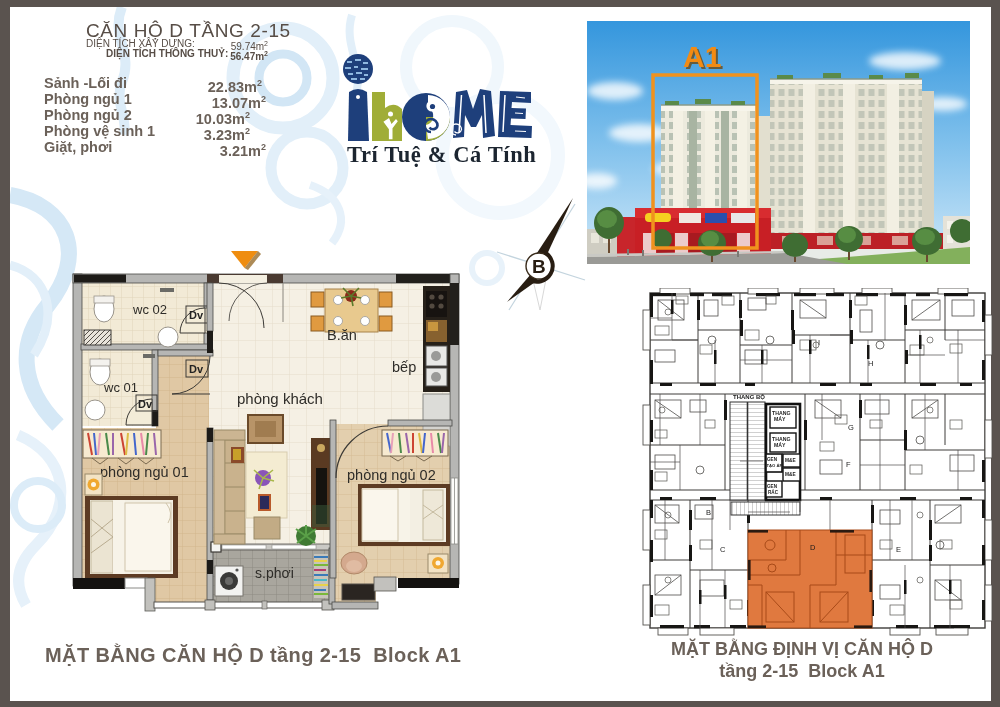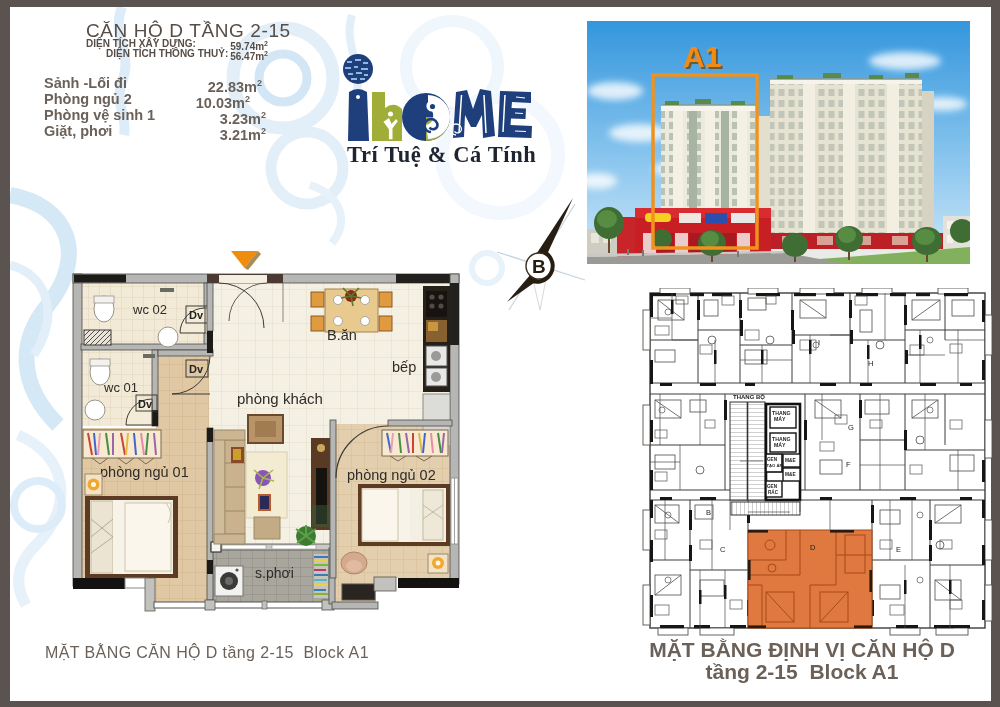--- a/index.html
+++ b/index.html
@@ -32,7 +32,7 @@
 
 <div class="abs" style="left:86px;top:20px;width:182px;color:#574d46;">
   <div style="font-size:19px;font-weight:normal;letter-spacing:0.6px;white-space:nowrap;">CĂN HỘ D TẦNG 2-15</div>
-  <div style="position:relative;font-size:10px;line-height:10.4px;font-weight:bold;margin-top:-3px;white-space:nowrap;">DIỆN TÍCH XÂY DỰNG:<span style="position:absolute;right:0">59.74m<span style="font-size:7px;vertical-align:super">2</span></span></div>
+  <div style="position:relative;font-size:10px;line-height:10.4px;font-weight:normal;margin-top:-3px;white-space:nowrap;">DIỆN TÍCH XÂY DỰNG:<span style="position:absolute;right:0">59.74m<span style="font-size:7px;vertical-align:super">2</span></span></div>
   <div style="position:relative;font-size:10px;line-height:10.4px;font-weight:bold;white-space:nowrap;padding-left:20px;">DIỆN TÍCH THÔNG THUỶ:<span style="position:absolute;right:0">56.47m<span style="font-size:7px;vertical-align:super">2</span></span></div>
 </div>
 

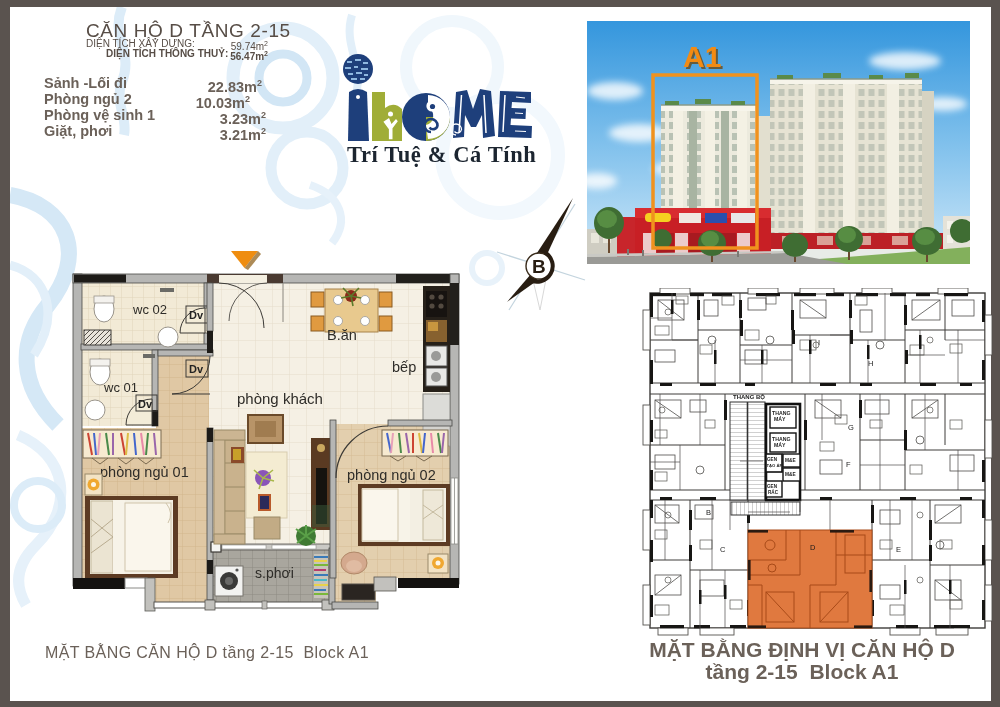--- a/index.html
+++ b/index.html
@@ -38,6 +38,7 @@
 
 <div class="abs" style="left:44px;top:75px;width:222px;font-size:14.5px;font-weight:bold;color:#6b6159;line-height:16.1px;">
   <div style="position:relative;">Sảnh -Lối đi<span style="position:absolute;right:4px">22.83m<span style="font-size:9px;vertical-align:super">2</span></span></div>
+  <div style="position:relative;">Phòng ngủ 1<span style="position:absolute;right:0">13.07m<span style="font-size:9px;vertical-align:super">2</span></span></div>
   <div style="position:relative;">Phòng ngủ 2<span style="position:absolute;right:16px">10.03m<span style="font-size:9px;vertical-align:super">2</span></span></div>
   <div style="position:relative;">Phòng vệ sinh 1<span style="position:absolute;right:0">3.23m<span style="font-size:9px;vertical-align:super">2</span></span></div>
   <div style="position:relative;">Giặt, phơi<span style="position:absolute;right:0">3.21m<span style="font-size:9px;vertical-align:super">2</span></span></div>

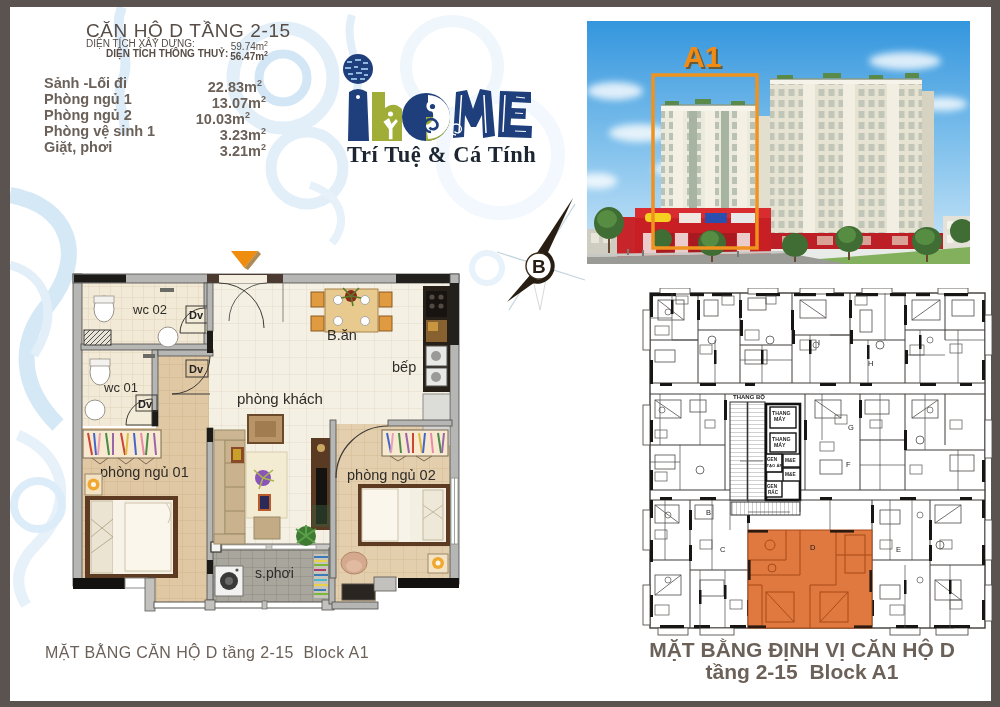--- a/index.html
+++ b/index.html
@@ -40,7 +40,7 @@
   <div style="position:relative;">Sảnh -Lối đi<span style="position:absolute;right:4px">22.83m<span style="font-size:9px;vertical-align:super">2</span></span></div>
   <div style="position:relative;">Phòng ngủ 1<span style="position:absolute;right:0">13.07m<span style="font-size:9px;vertical-align:super">2</span></span></div>
   <div style="position:relative;">Phòng ngủ 2<span style="position:absolute;right:16px">10.03m<span style="font-size:9px;vertical-align:super">2</span></span></div>
-  <div style="position:relative;">Phòng vệ sinh 1<span style="position:absolute;right:0">3.23m<span style="font-size:9px;vertical-align:super">2</span></span></div>
+  <div style="position:relative;">Phòng vệ sinh 1<span style="position:absolute;right:16px">3.23m<span style="font-size:9px;vertical-align:super">2</span></span></div>
   <div style="position:relative;">Giặt, phơi<span style="position:absolute;right:0">3.21m<span style="font-size:9px;vertical-align:super">2</span></span></div>
 </div>
 

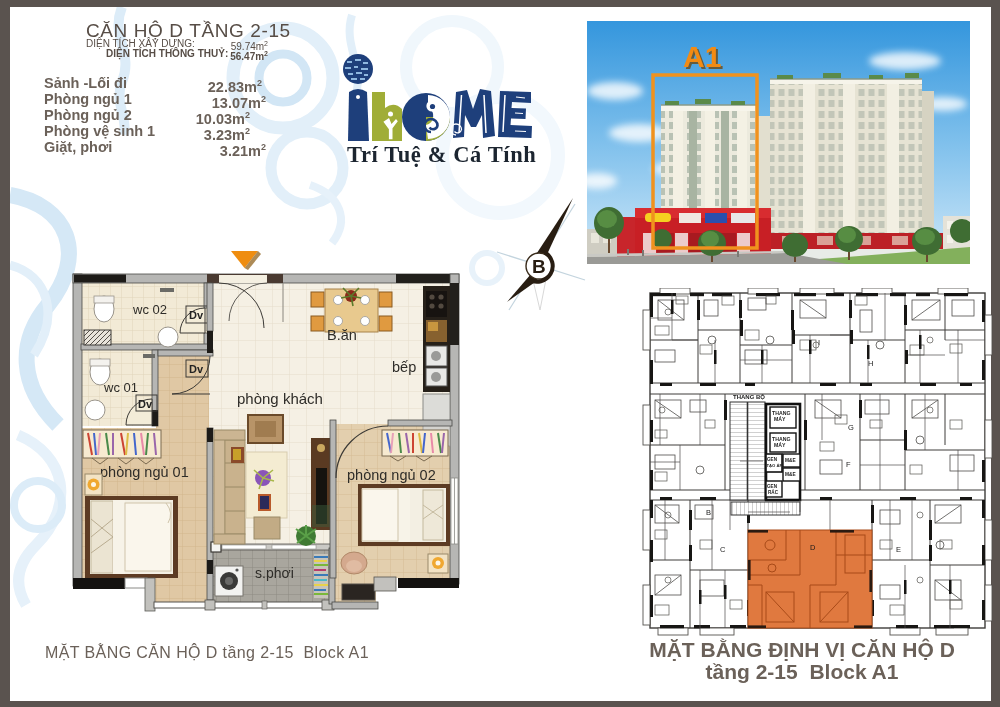--- a/index.html
+++ b/index.html
@@ -258,7 +258,7 @@
   </g>
 </svg>
 
-<div class="abs" style="left:45px;top:644px;font-size:16px;letter-spacing:0.4px;font-weight:normal;color:#6b6159;">MẶT BẰNG CĂN HỘ D tầng 2-15&nbsp; Block A1</div>
+<div class="abs" style="left:45px;top:644px;font-size:20px;letter-spacing:0.4px;font-weight:bold;color:#6b6159;">MẶT BẰNG CĂN HỘ D tầng 2-15&nbsp; Block A1</div>
 
 <div class="abs" style="left:632px;top:639px;width:340px;text-align:center;font-size:21px;font-weight:bold;color:#6b6159;line-height:21.5px;">MẶT BẰNG ĐỊNH VỊ CĂN HỘ D<br>tầng 2-15&nbsp; Block A1</div>
 

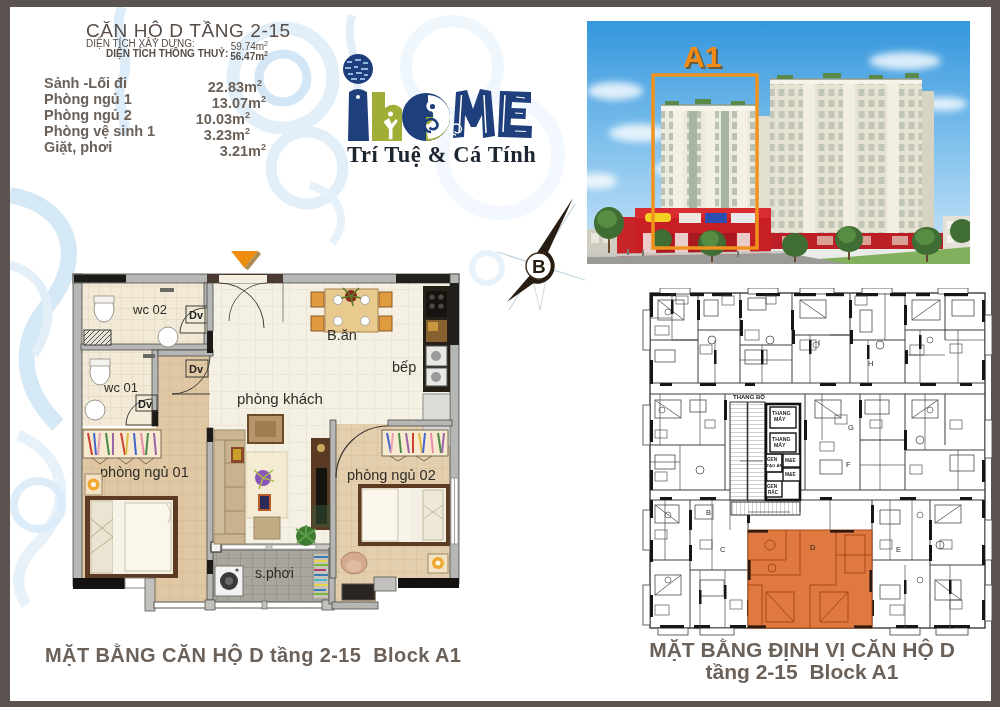--- a/index.html
+++ b/index.html
@@ -260,7 +260,7 @@
 
 <div class="abs" style="left:45px;top:644px;font-size:20px;letter-spacing:0.4px;font-weight:bold;color:#6b6159;">MẶT BẰNG CĂN HỘ D tầng 2-15&nbsp; Block A1</div>
 
-<div class="abs" style="left:632px;top:639px;width:340px;text-align:center;font-size:21px;font-weight:bold;color:#6b6159;line-height:21.5px;">MẶT BẰNG ĐỊNH VỊ CĂN HỘ D<br>tầng 2-15&nbsp; Block A1</div>
+<div class="abs" style="left:632px;top:639px;width:340px;text-align:center;font-size:18px;font-weight:bold;color:#6b6159;line-height:21.5px;">MẶT BẰNG ĐỊNH VỊ CĂN HỘ D<br>tầng 2-15&nbsp; Block A1</div>
 
 <svg id="aptplan" class="abs" style="left:60px;top:250px" width="420" height="375" viewBox="60 250 420 375">
 <defs>

